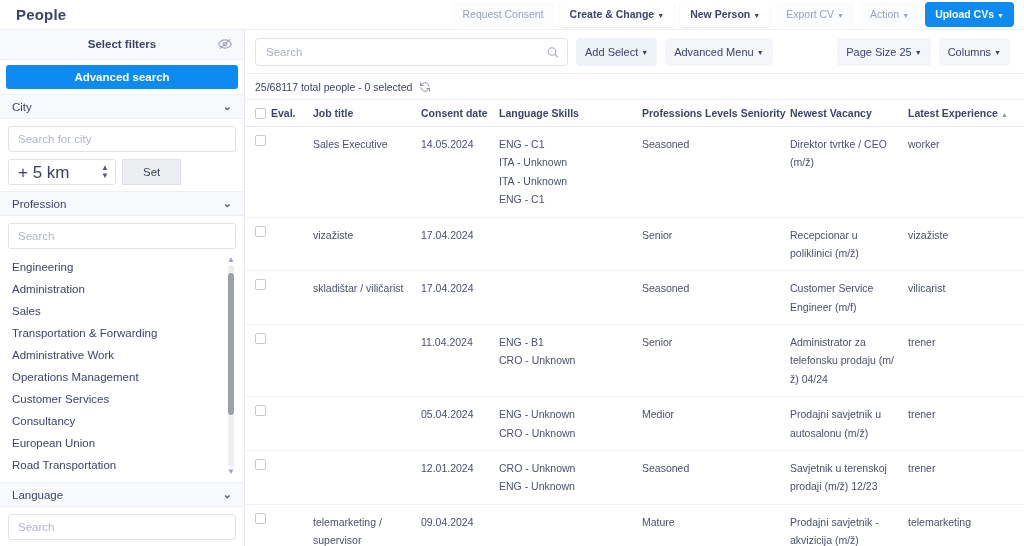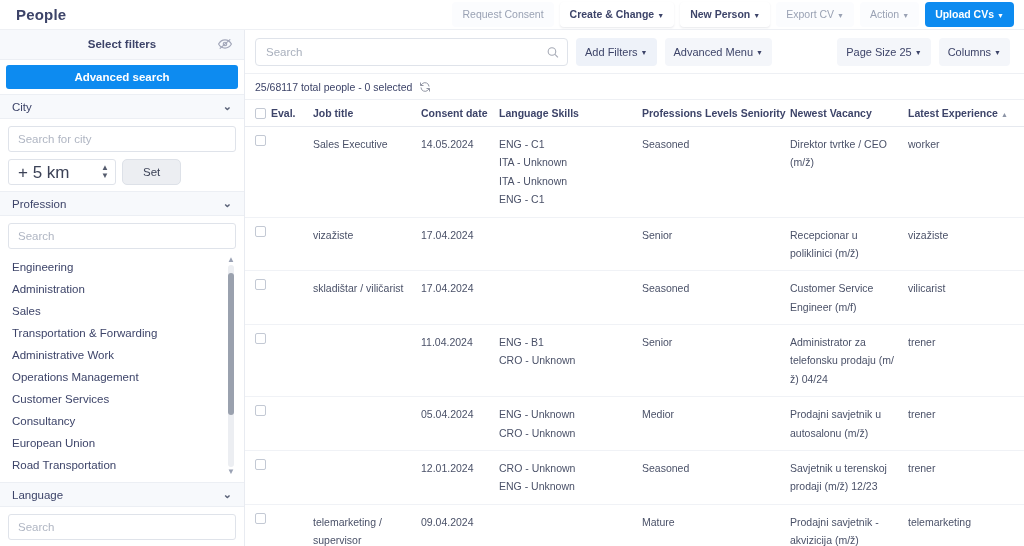--- a/index.html
+++ b/index.html
@@ -263,7 +263,7 @@
             </svg>
           </span>
         </div>
-        <button class="fbtn"><span>Add Filters</span><span class="caret">▼</span></button>
+        <button class="fbtn"><span>Add Select</span><span class="caret">▼</span></button>
         <button class="fbtn plain"><span>Advanced Menu</span><span class="caret">▼</span></button>
         <div class="spacer"></div>
         <button class="fbtn plain"><span>Page Size 25</span><span class="caret">▼</span></button>

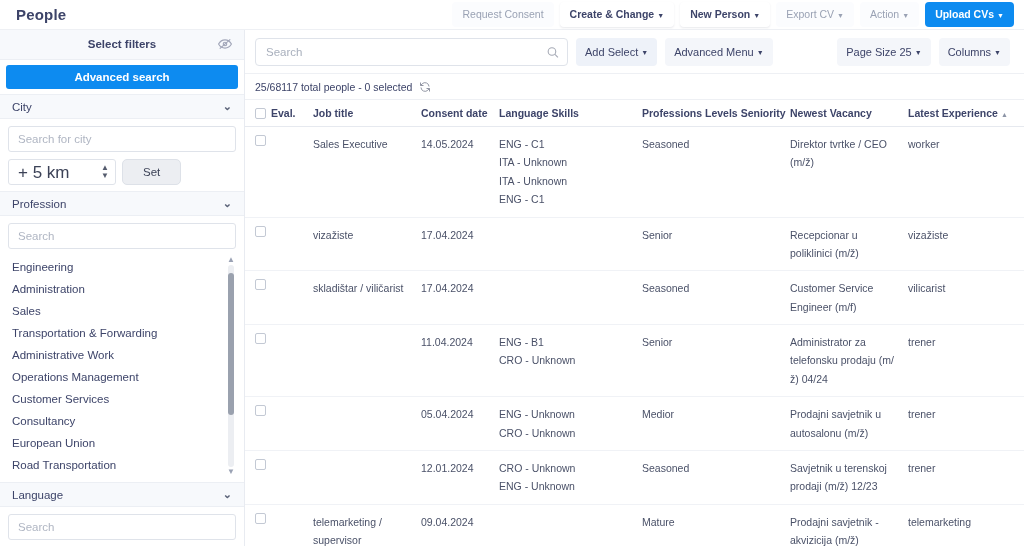--- a/index.html
+++ b/index.html
@@ -84,7 +84,7 @@
   .spin { position: absolute; right: 7px; top: 50%; transform: translateY(-50%);
           font-size: 8px; color: #555c6e; line-height: 1; pointer-events: none; }
   .set-btn {
-    height: 26px; padding: 0 20px; border: 1px solid #dde1e8; border-radius: 5px;
+    height: 26px; padding: 0 20px; border: 1px solid #dde1e8; border-radius: 0;
     background: #eceef2; font-size: 11.5px; color: #3c4257; cursor: pointer;
   }
   .listbox { position: relative; margin-top: 7px; }

